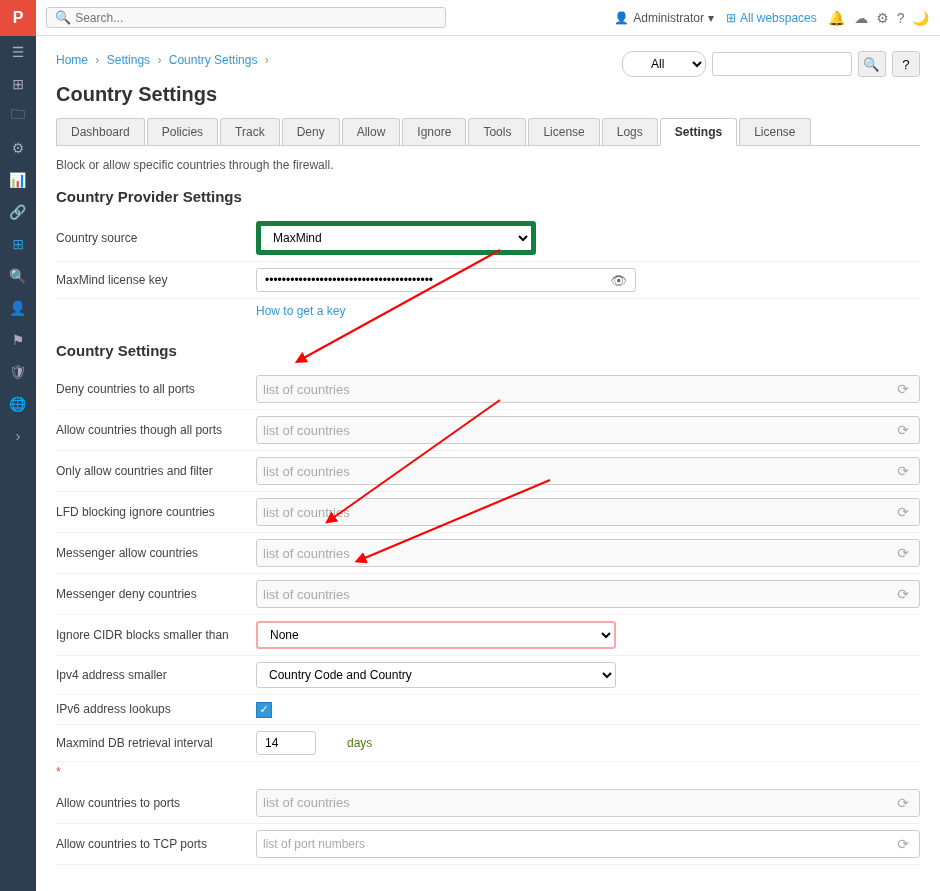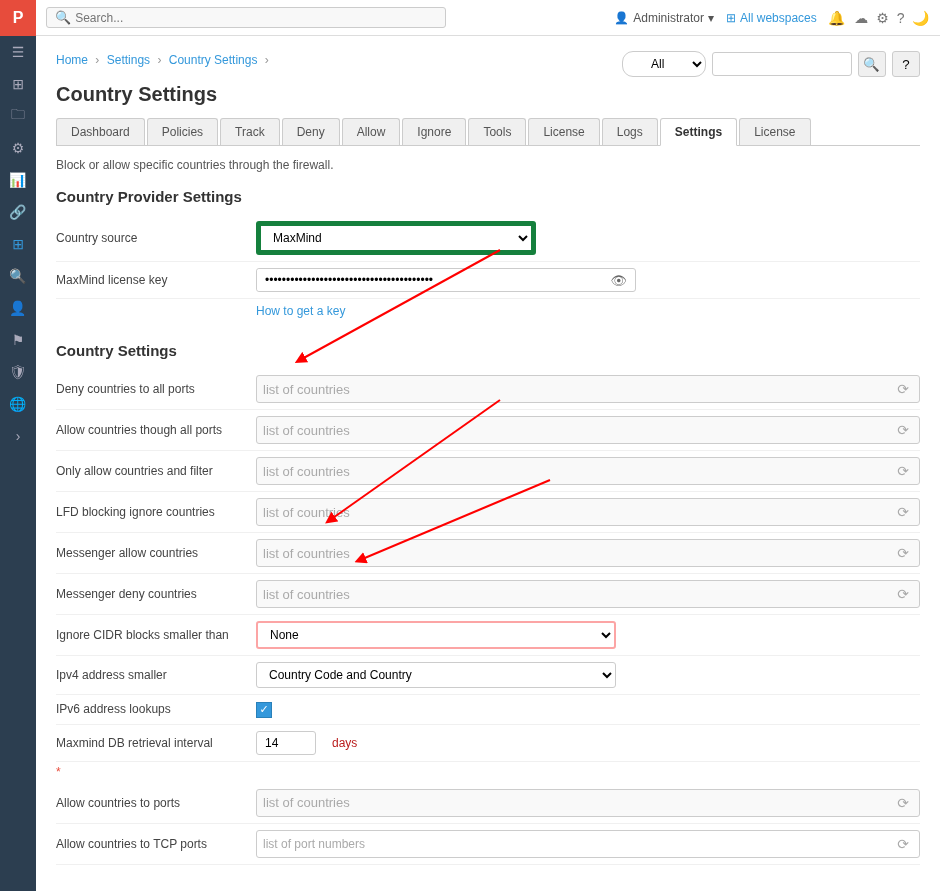--- a/index.html
+++ b/index.html
@@ -271,7 +271,7 @@
 
       <div class="form-row">
         <div class="form-label">Maxmind DB retrieval interval</div>
-        <div class="form-control" style="display:flex;align-items:center;gap:6px;">
+        <div class="form-control" style="display:flex;align-items:center;gap:15px;">
           <input type="number" value="14" style="width: 60px; padding: 4px 8px; border: 1px solid rgb(204, 204, 204); border-radius: 3px; font-size: 12px;">
           <span class="days-label">days</span>
         </div>

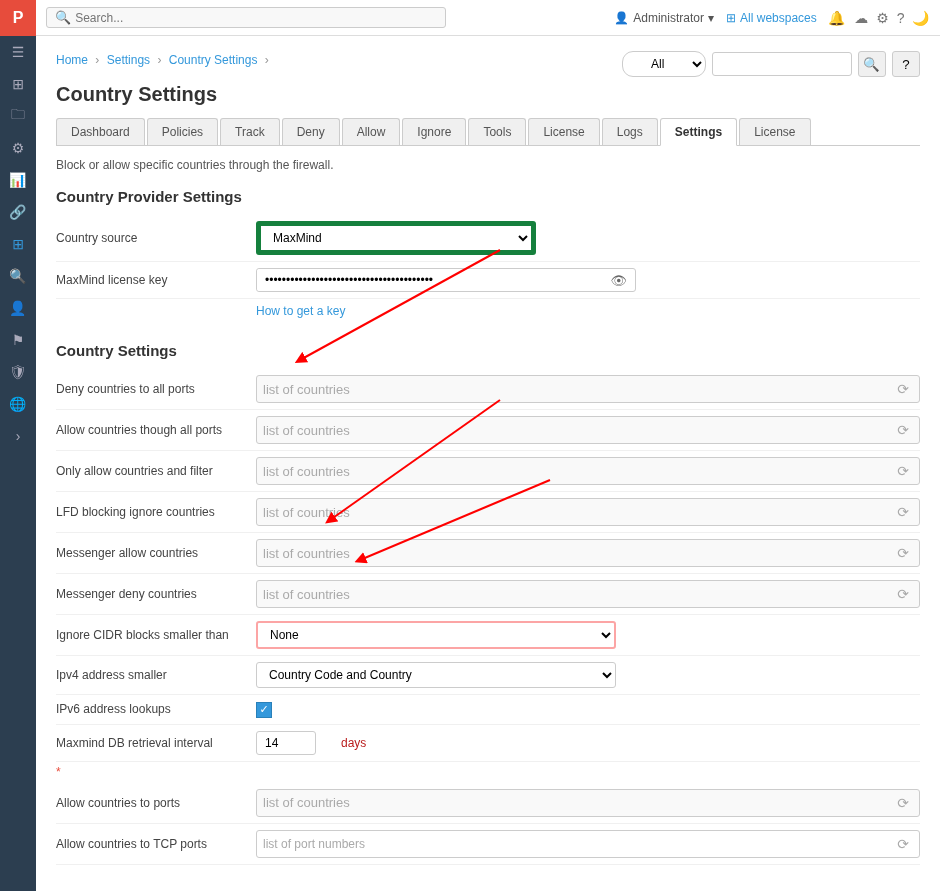--- a/index.html
+++ b/index.html
@@ -77,7 +77,7 @@
     .checkbox-custom { width: 16px; height: 16px; background: #3498db; border: 1px solid #2980b9; display: inline-flex; align-items: center; justify-content: center; color: white; font-size: 11px; }
     
     
-    .days-label { font-size: 12px; color: #b91c1c; margin-left: 10px; }
+    .days-label { font-size: 12px; color: #4d7c0f; margin-left: 16px; }
     
     
     .req { color: #e74c3c; font-size: 12px; }

